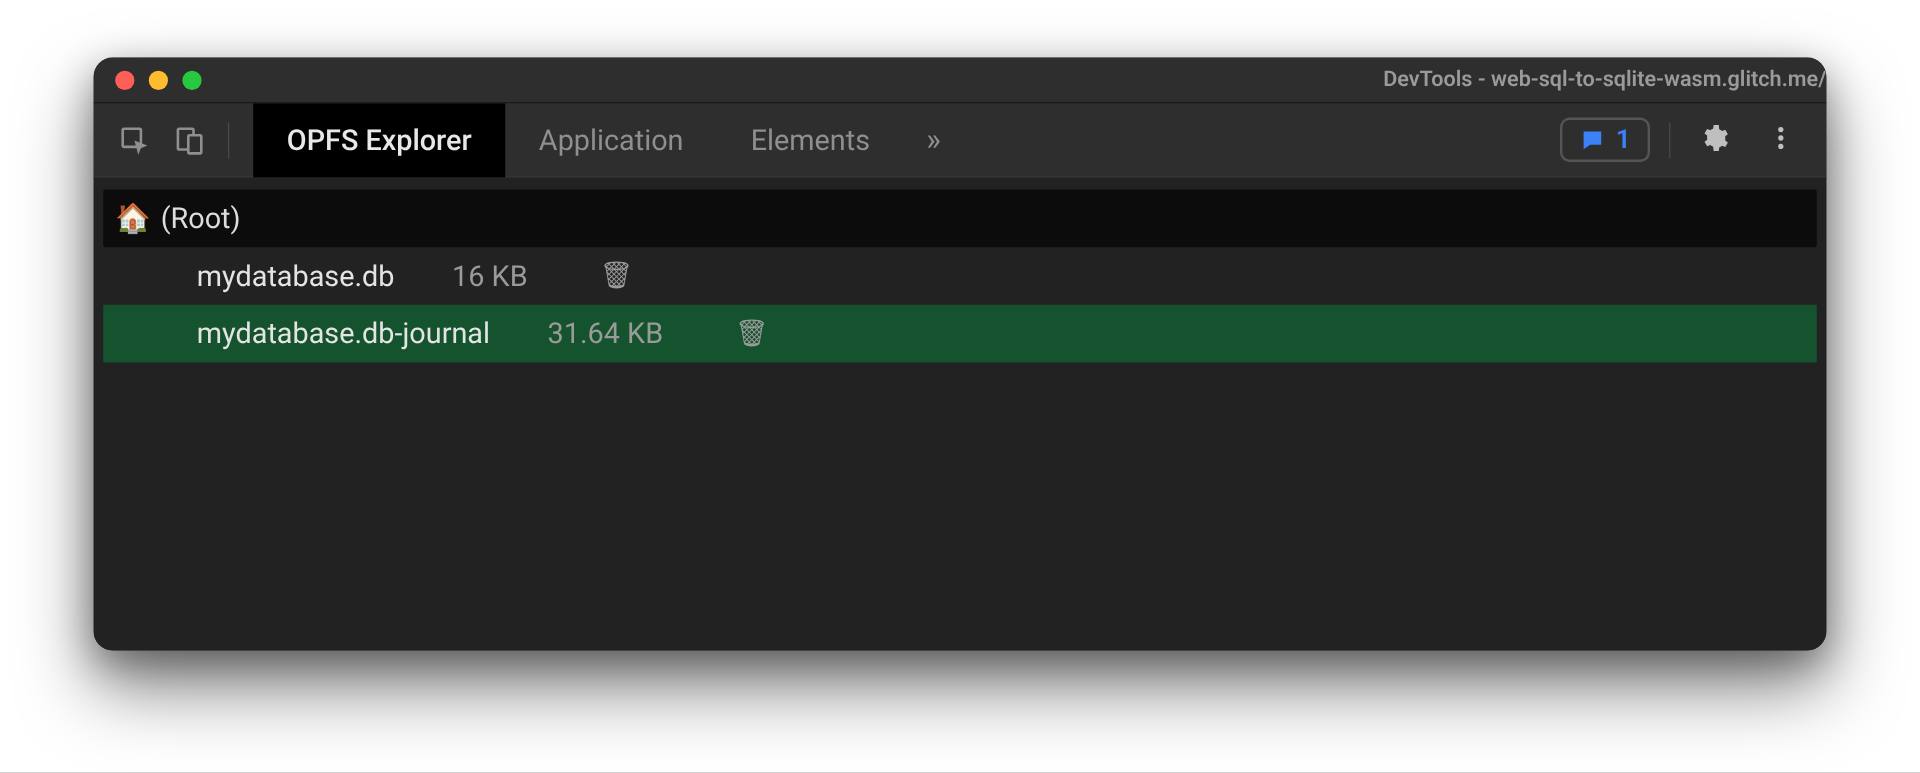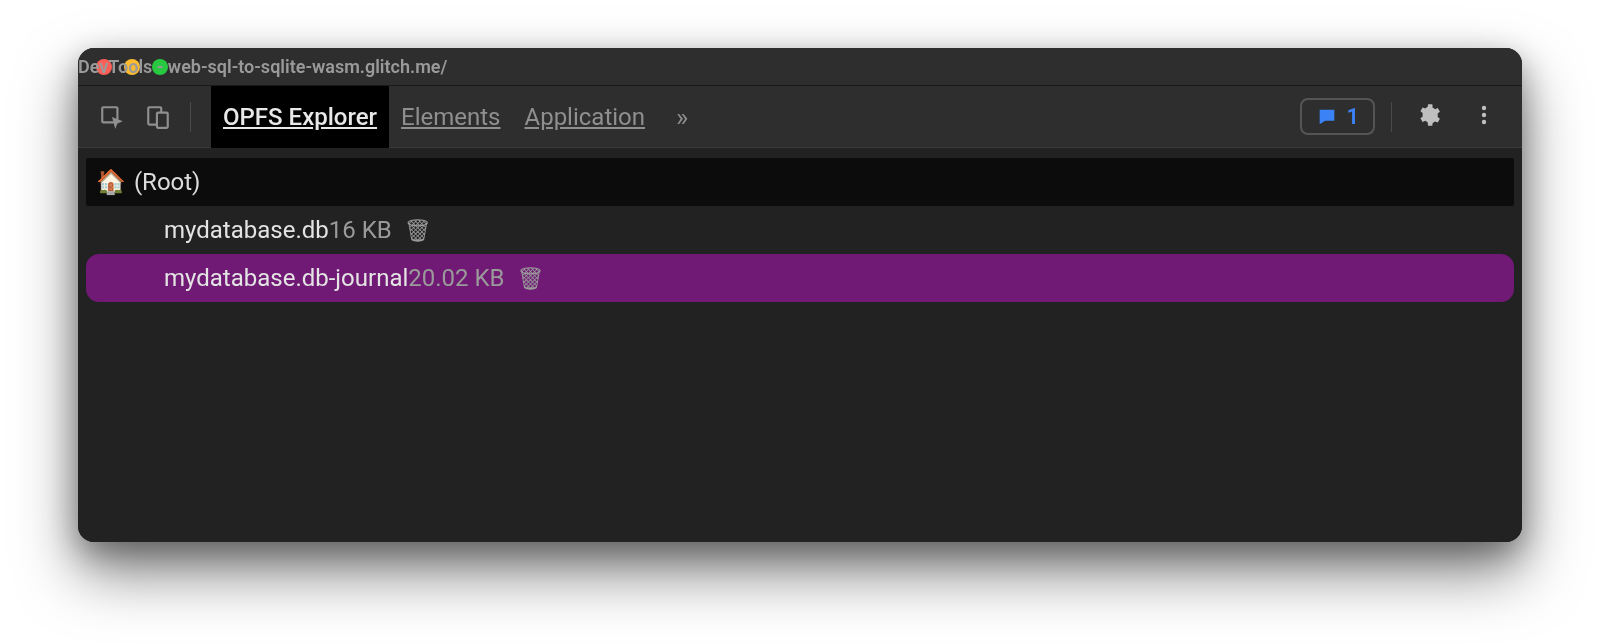--- a/index.html
+++ b/index.html
@@ -44,7 +44,7 @@
   .title-text {
     position: absolute;
     left: 0; right: 0;
-    text-align: left;
+    text-align: right;
     color: #9a9a9a;
     font-size: 18px;
     font-weight: 600;

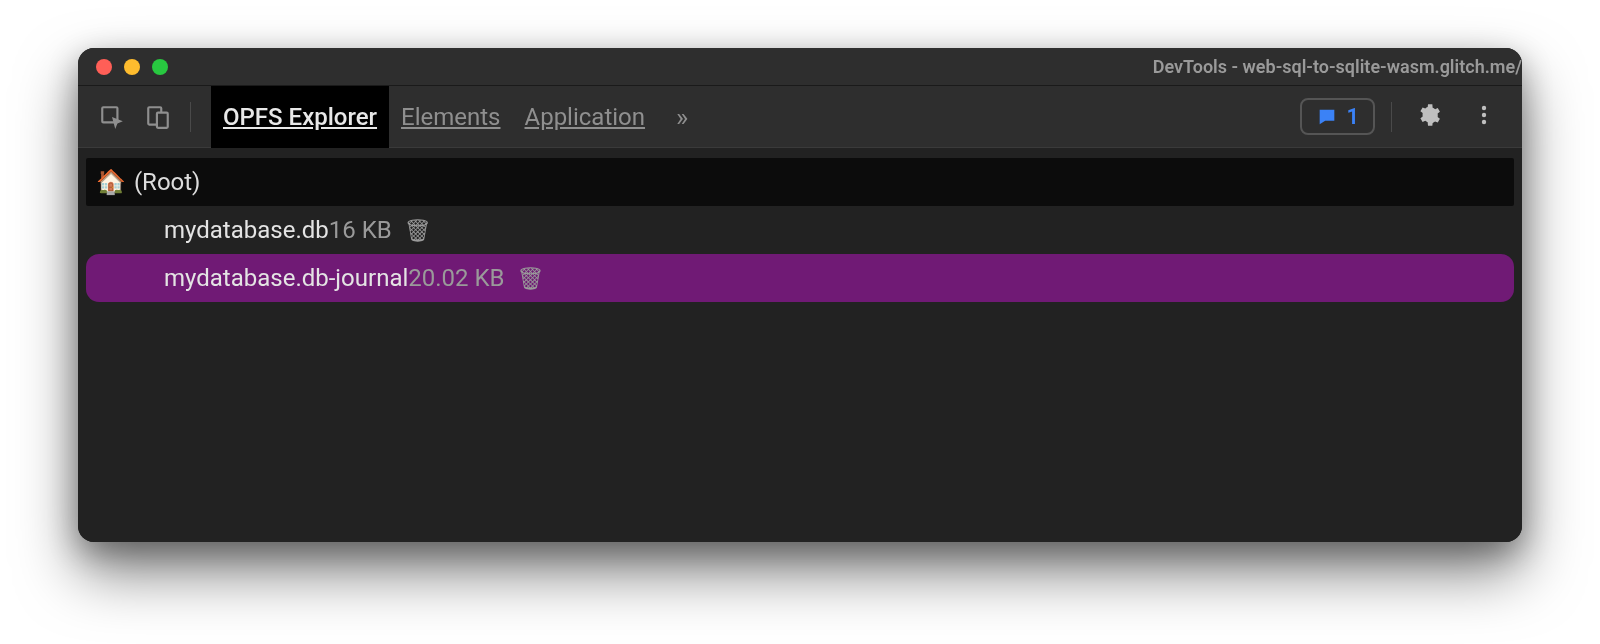--- a/index.html
+++ b/index.html
@@ -78,12 +78,11 @@
     height: 62px;
     display: flex;
     align-items: center;
-    padding: 0 12px;
+    padding: 0 28px;
     color: #8f8f8f;
     font-size: 24px;
     cursor: pointer;
     white-space: nowrap;
-    text-decoration: underline;
   }
   .tab.active {
     background: #000000;

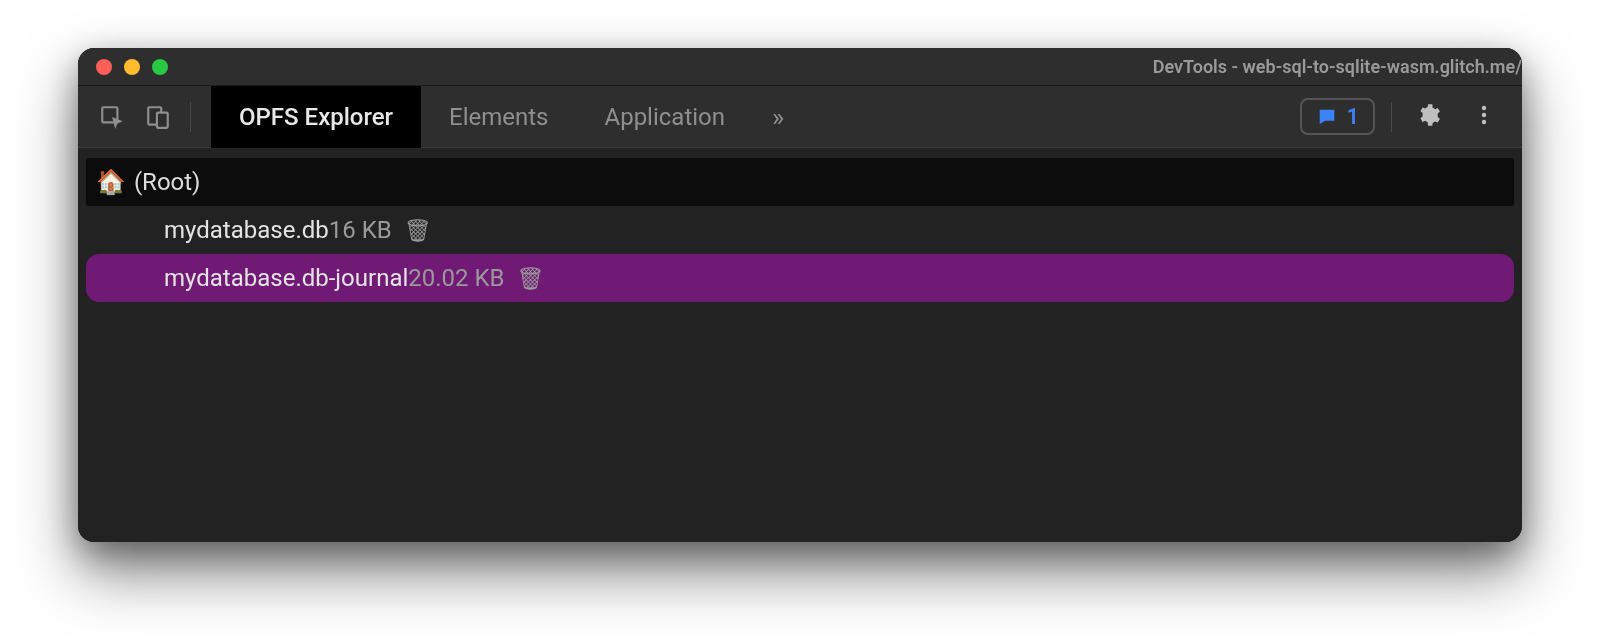--- a/index.html
+++ b/index.html
@@ -196,8 +196,8 @@
     </div>
 
     <div class="tab active">OPFS Explorer</div>
+    <div class="tab">Application</div>
     <div class="tab">Elements</div>
-    <div class="tab">Application</div>
     <div class="more-tabs">»</div>
 
     <div class="tabstrip-spacer"></div>

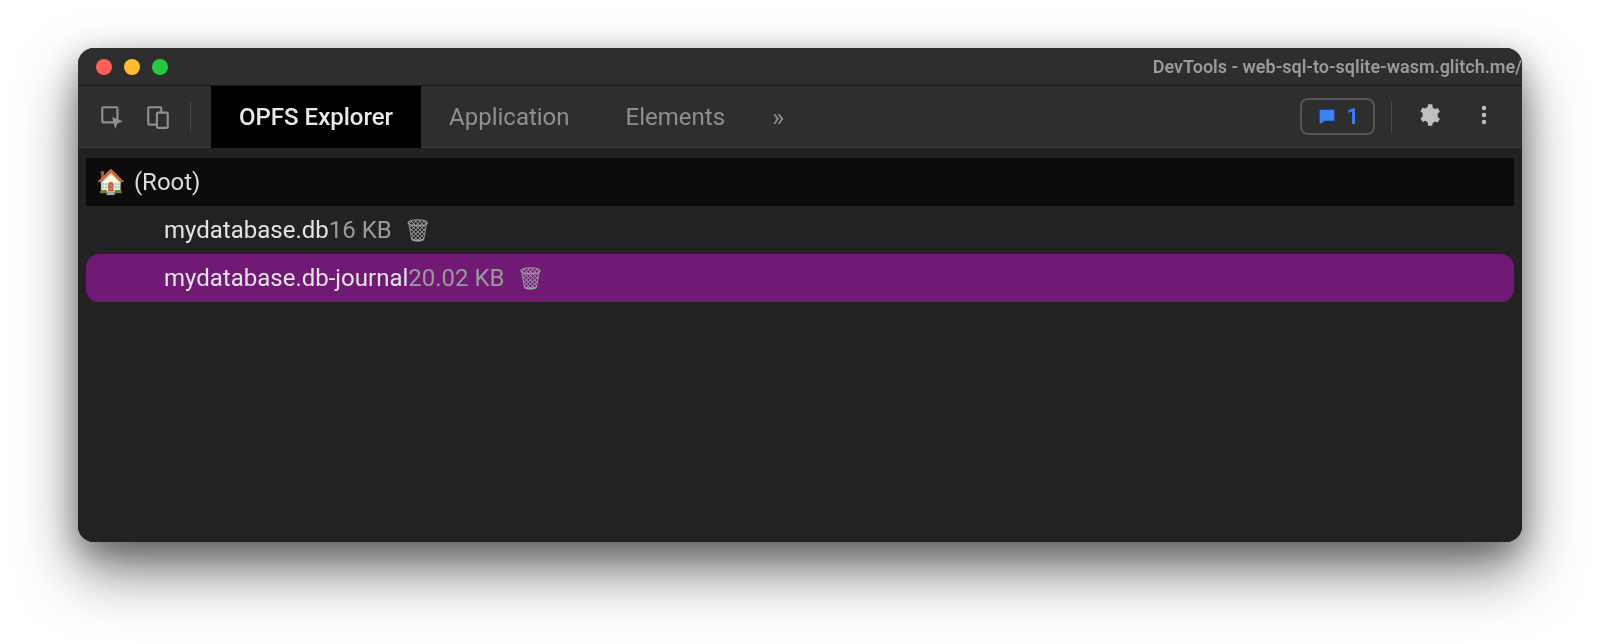--- a/index.html
+++ b/index.html
@@ -146,6 +146,7 @@
   }
   .tree-row.file {
     padding-left: 78px;
+    gap: 48px;
   }
   .tree-row.file.selected {
     background: #701a75;

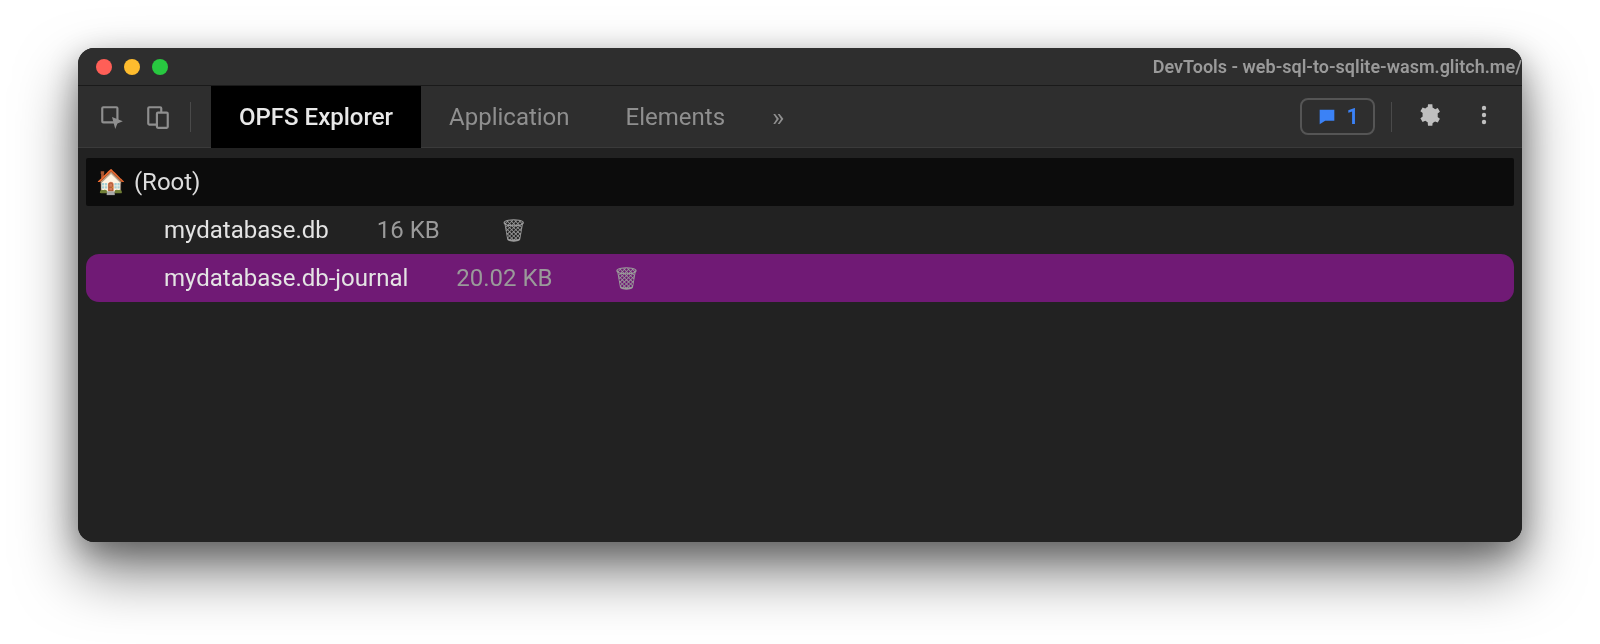--- a/index.html
+++ b/index.html
@@ -149,8 +149,7 @@
     gap: 48px;
   }
   .tree-row.file.selected {
-    background: #701a75;
-    border-radius: 13px;
+    background: #14532d;
   }
   .row-icon {
     font-size: 24px;

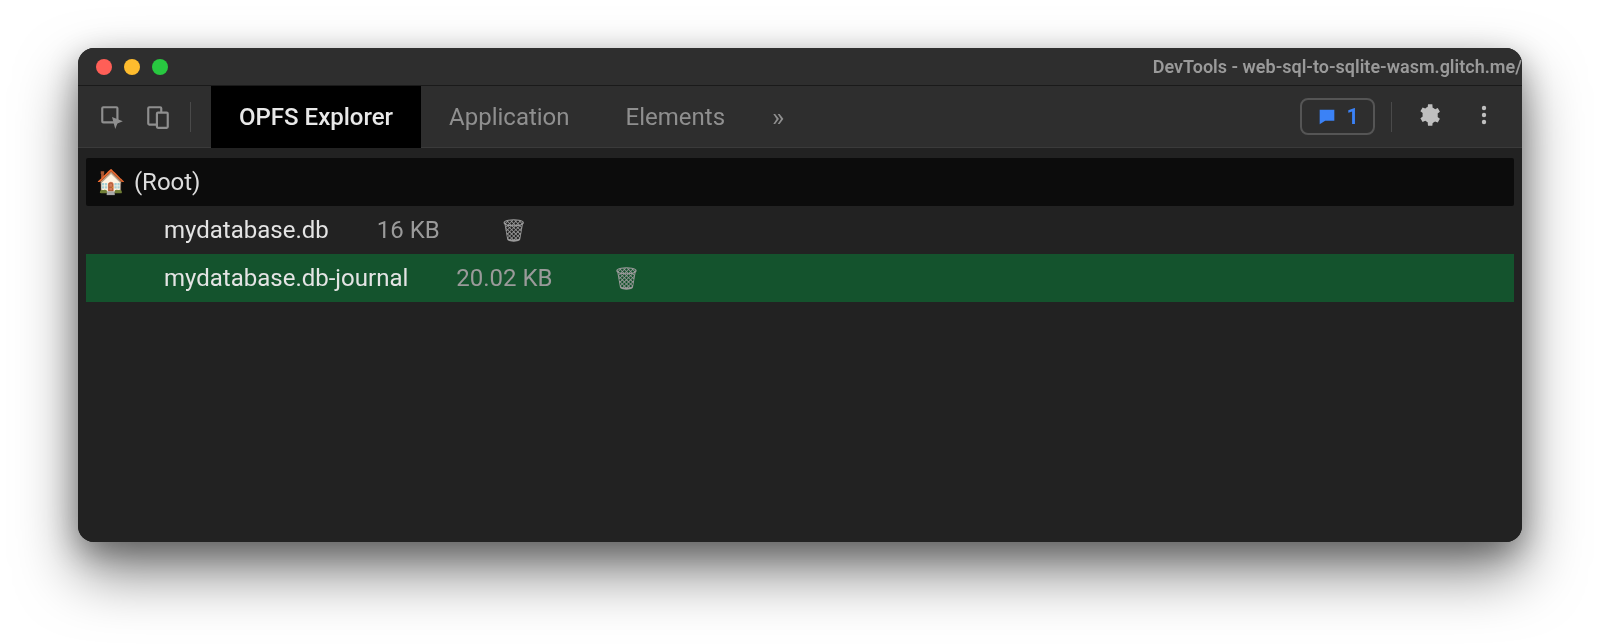--- a/index.html
+++ b/index.html
@@ -248,7 +248,7 @@
 
     <div class="tree-row file selected">
       <span class="file-name">mydatabase.db-journal</span>
-      <span class="file-size">20.02 KB</span>
+      <span class="file-size">31.64 KB</span>
       <span class="trash">
         <span>🗑</span>
       </span>

